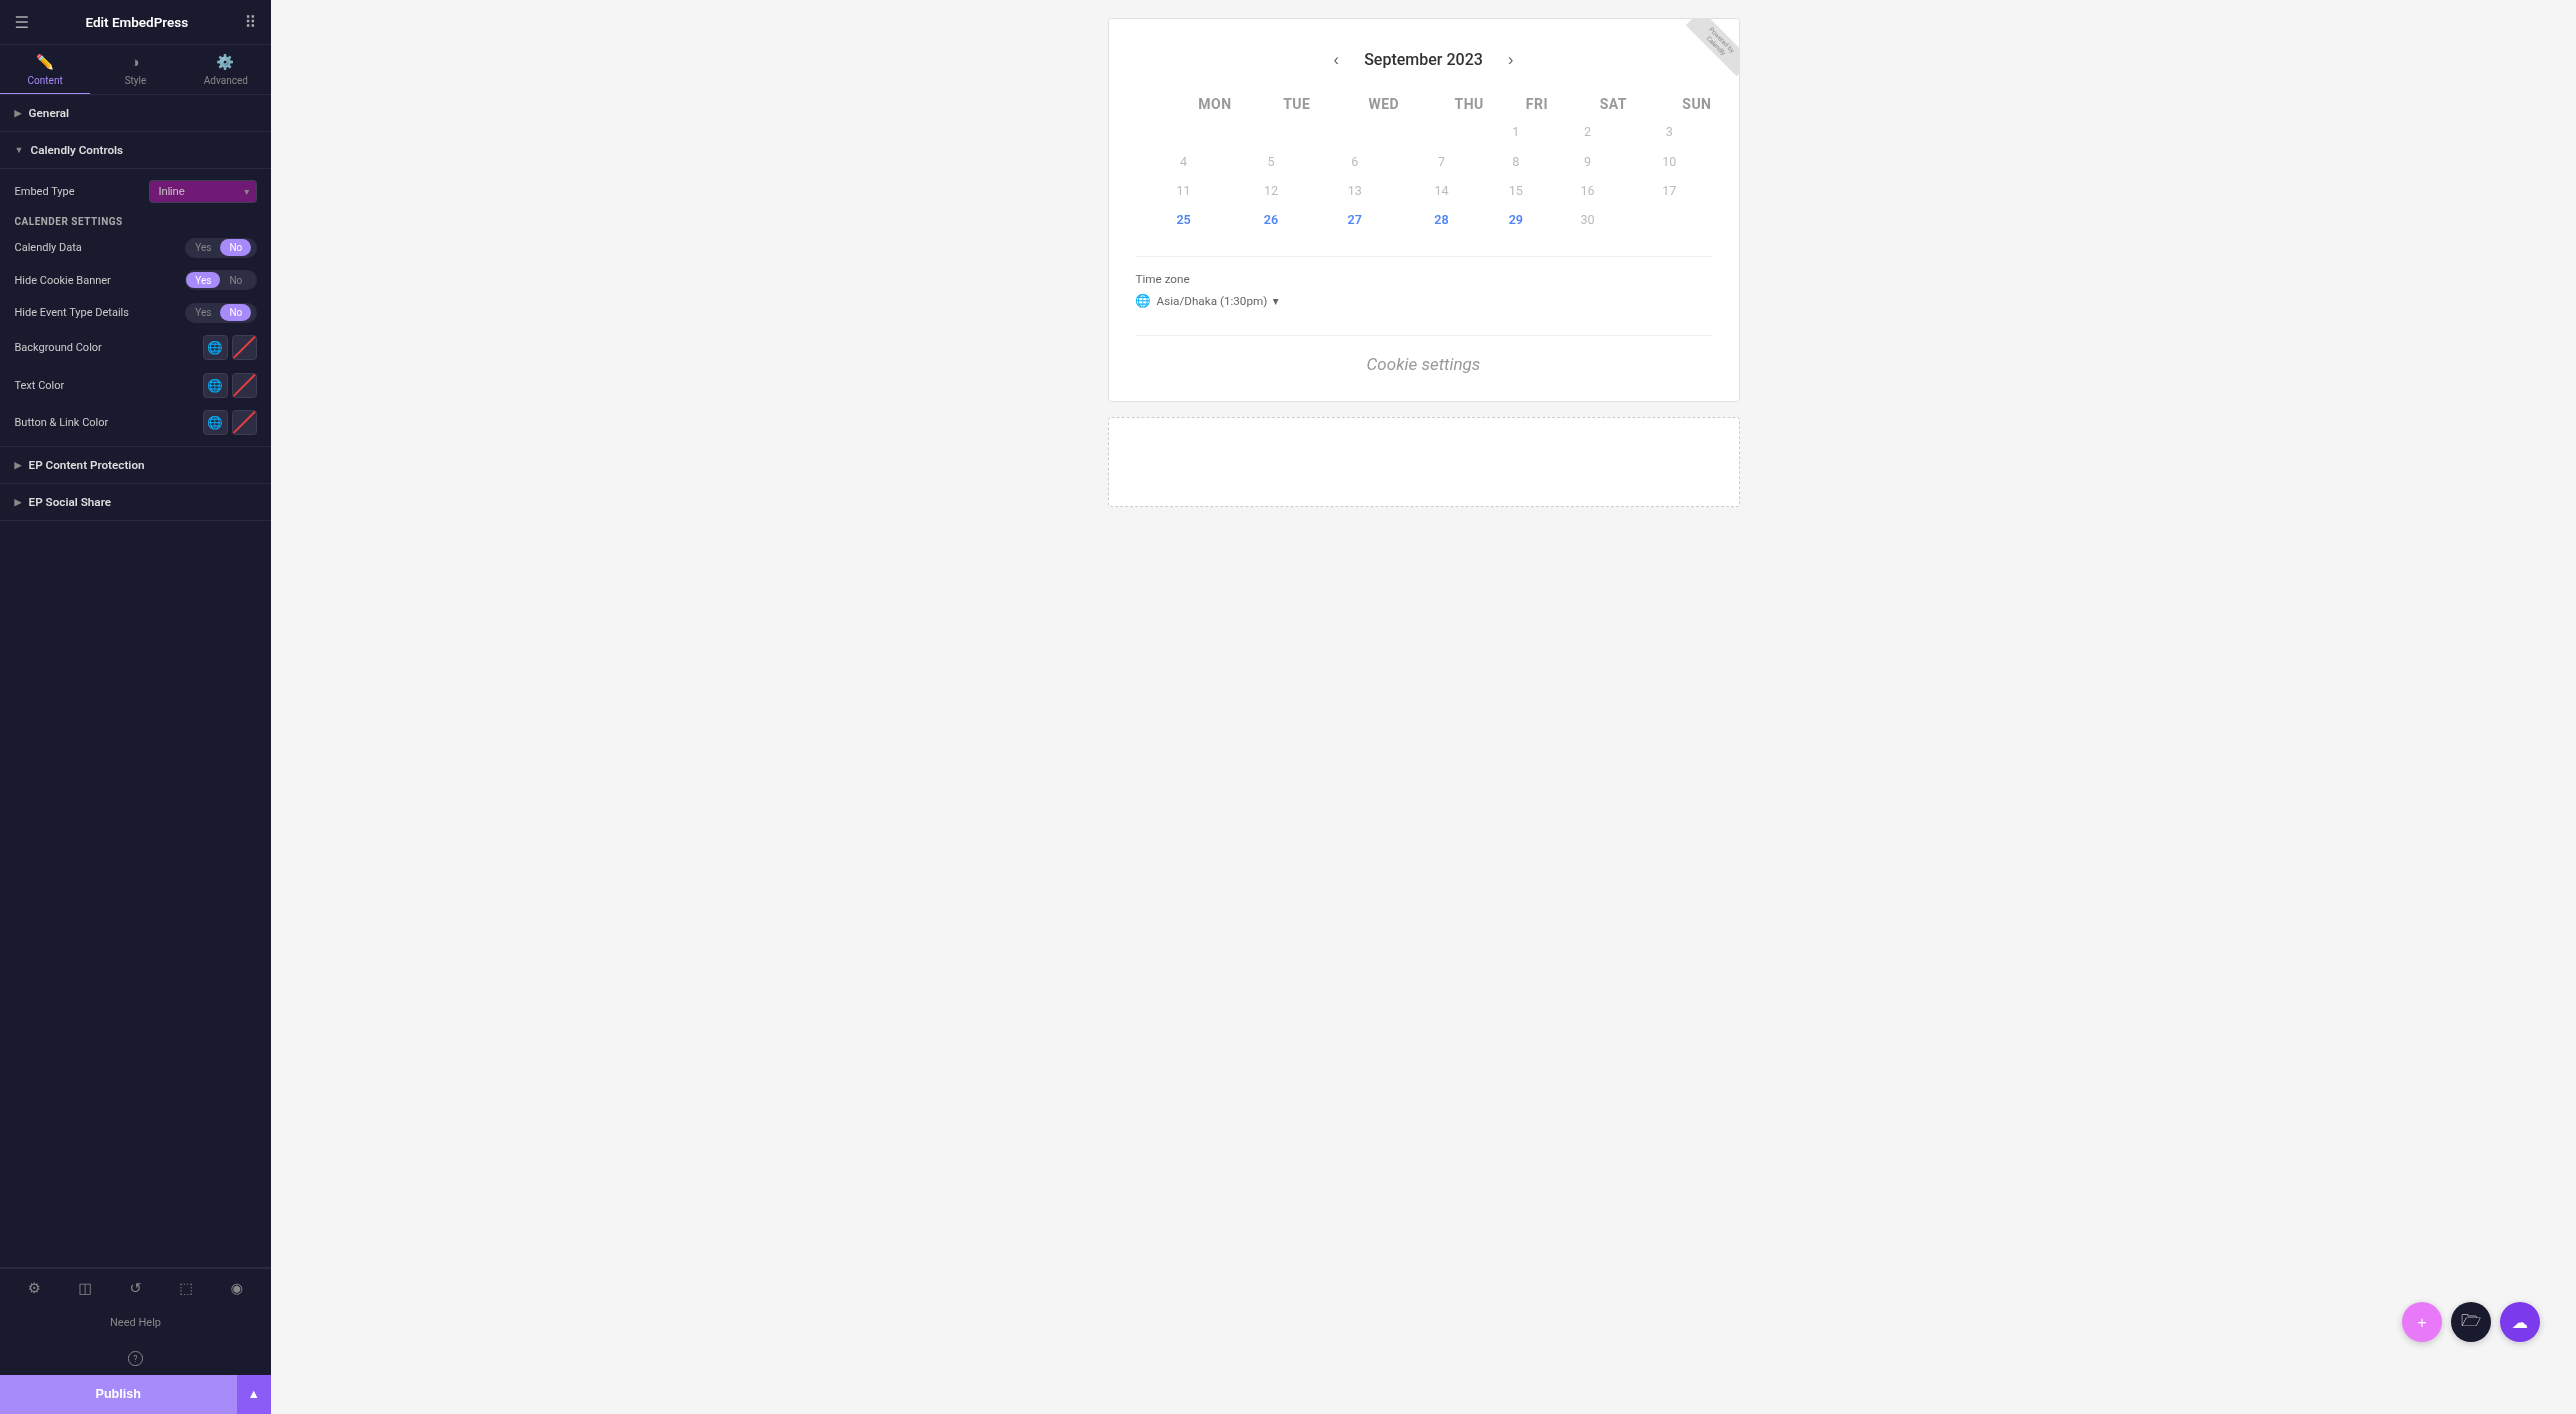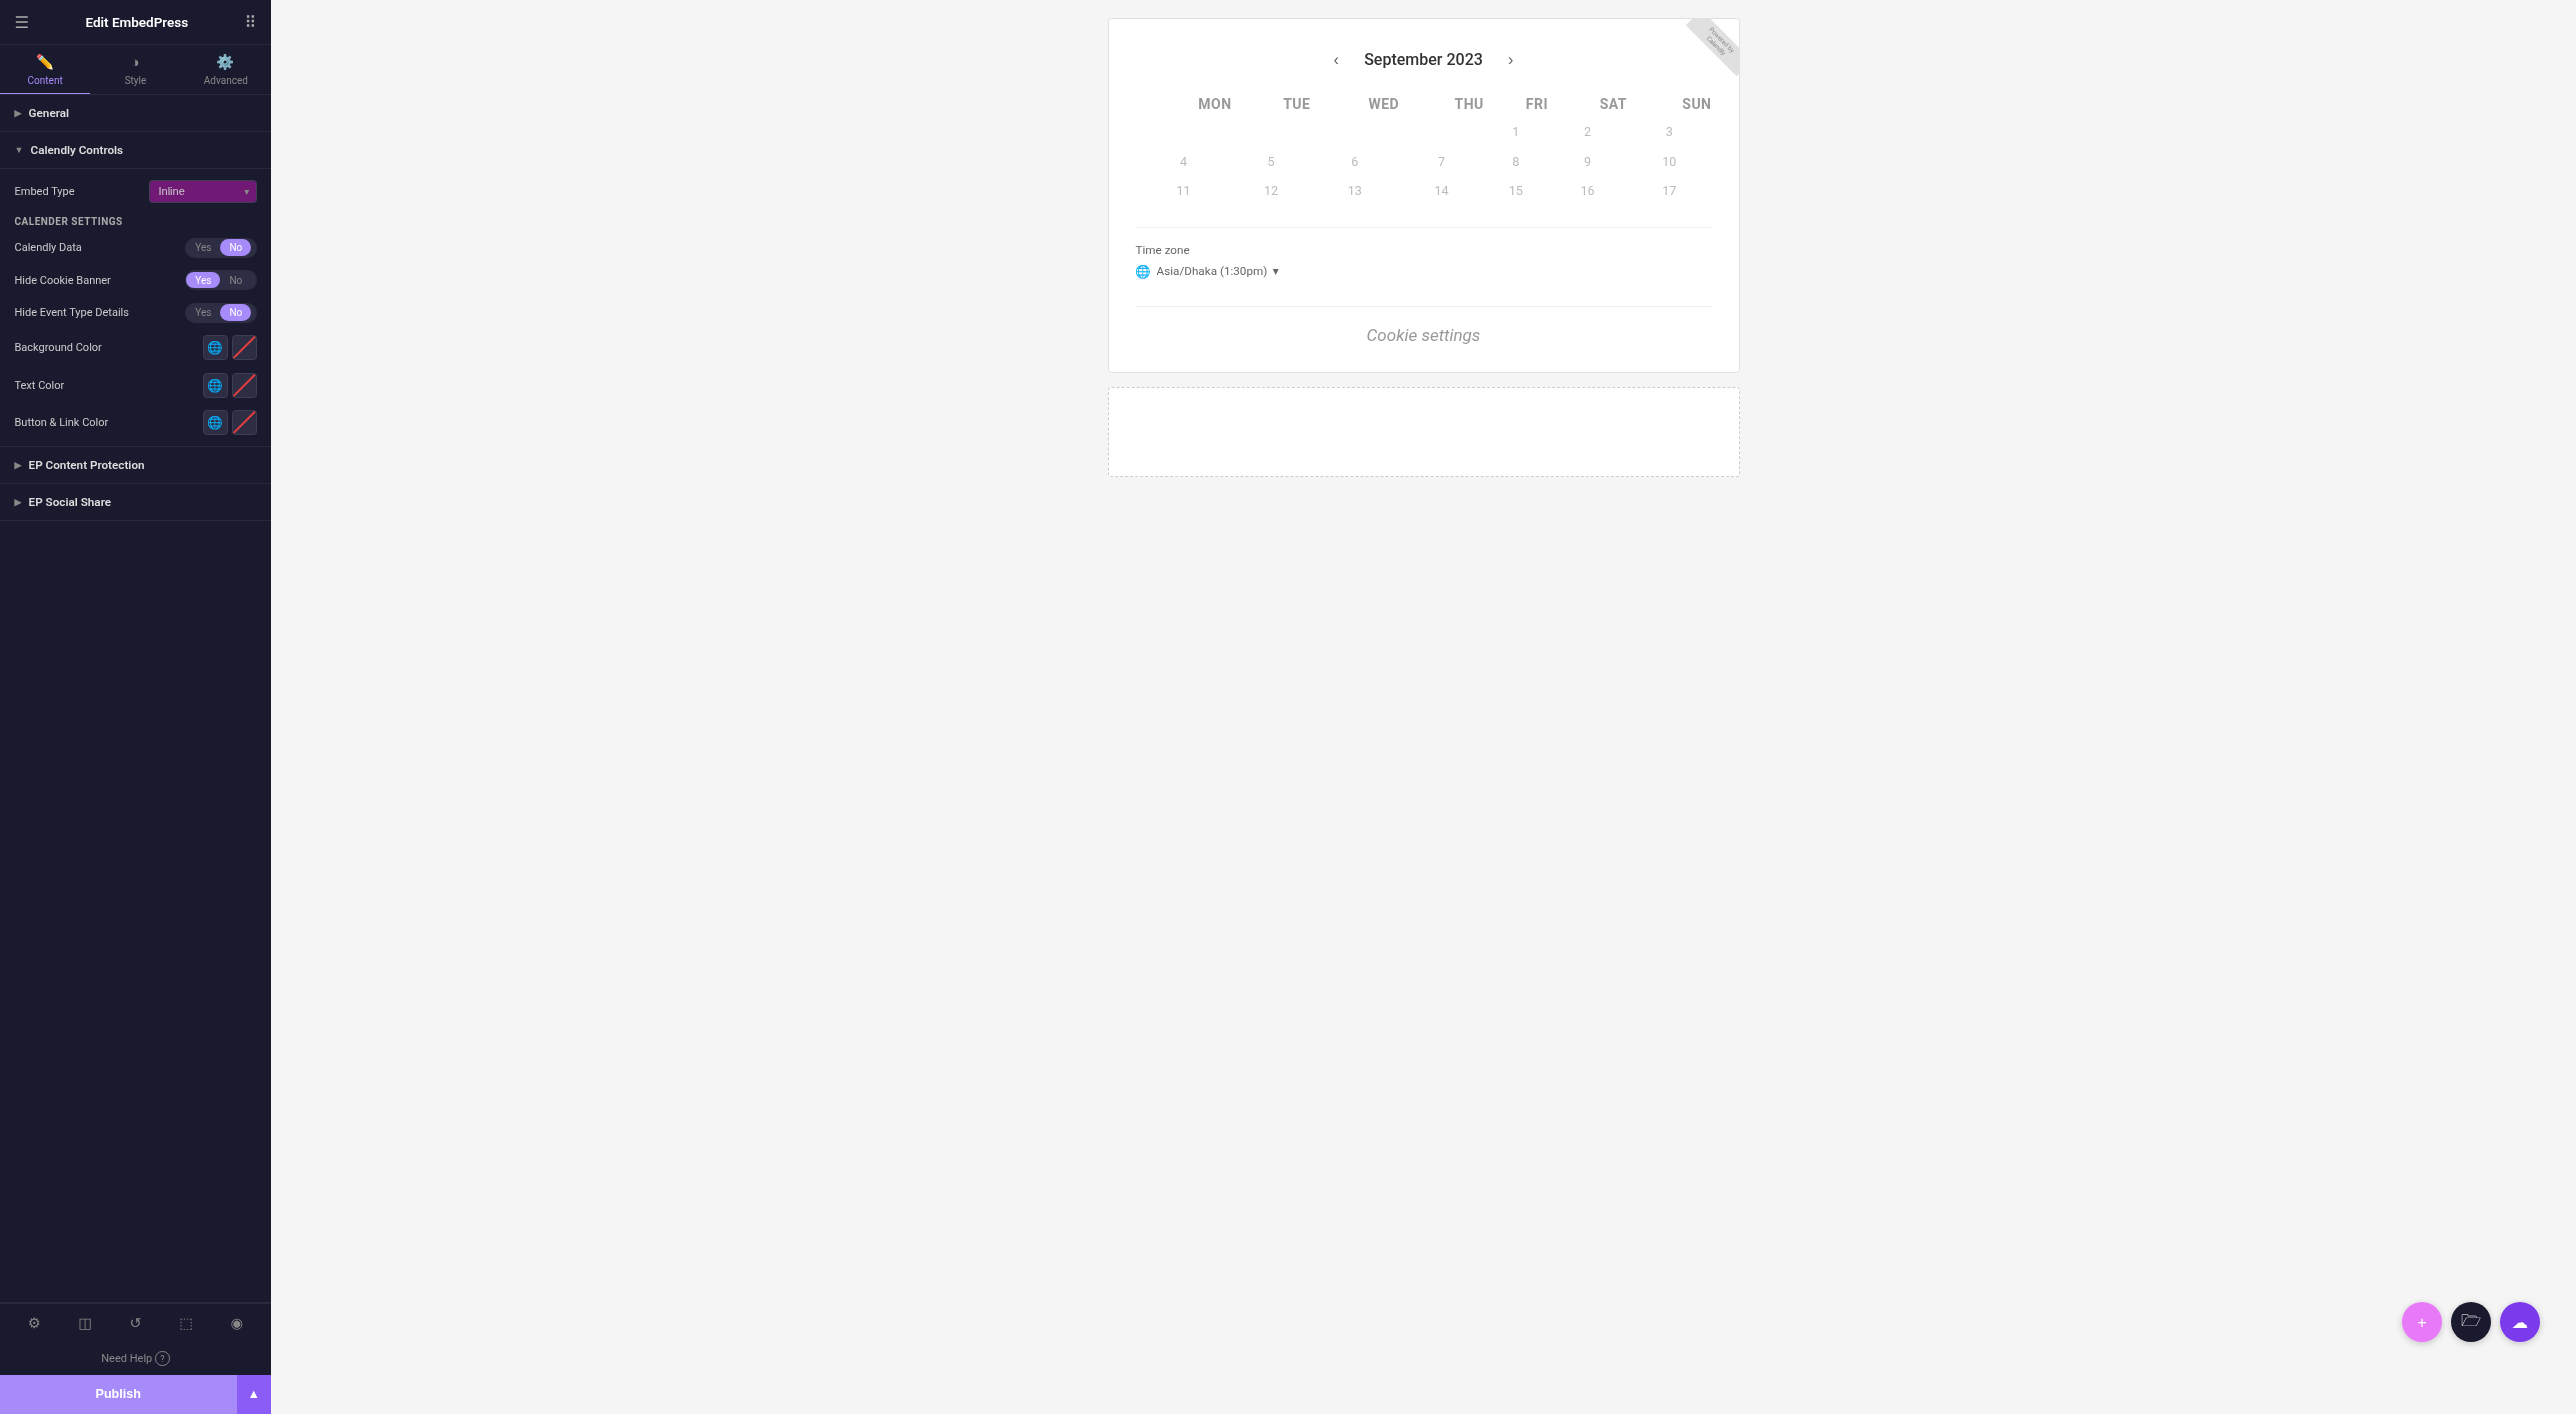--- a/index.html
+++ b/index.html
@@ -689,6 +689,15 @@
                 <td>16</td>
                 <td>17</td>
               </tr>
+              <tr>
+                <td class="available">25</td>
+                <td class="available">26</td>
+                <td class="available">27</td>
+                <td class="available">28</td>
+                <td class="available">29</td>
+                <td>30</td>
+                <td></td>
+              </tr>
             </tbody>
         </table>
 

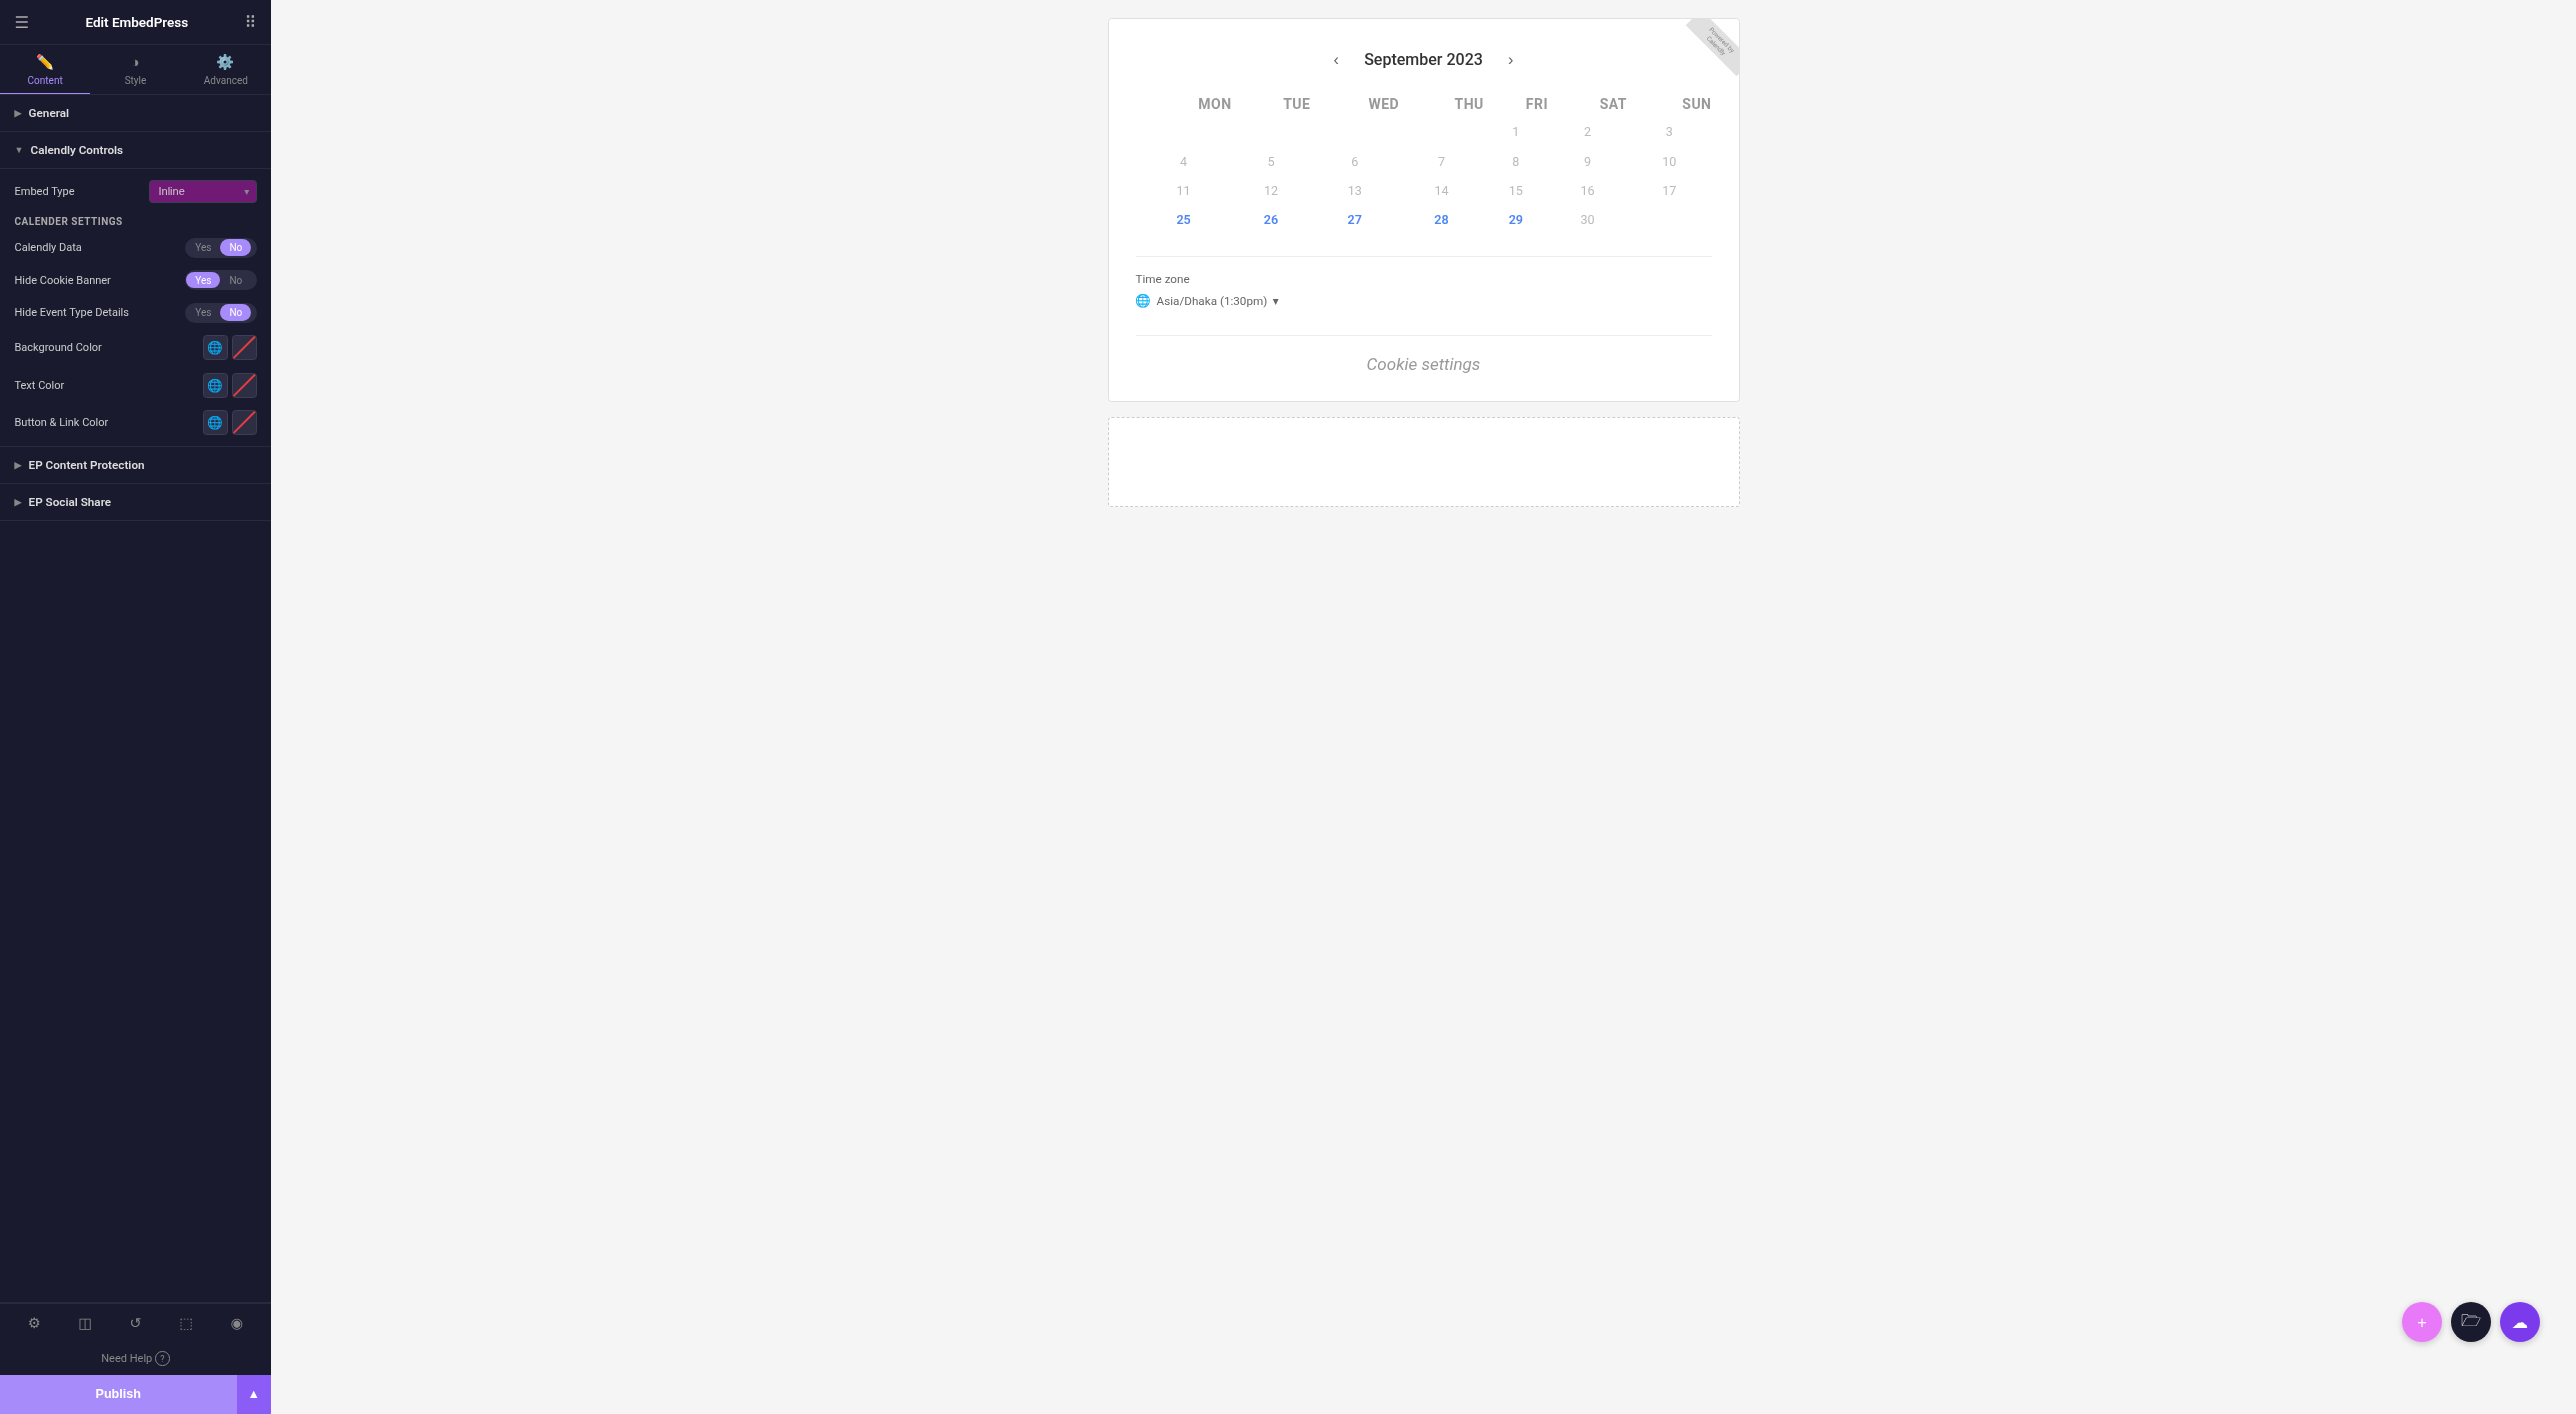--- a/index.html
+++ b/index.html
@@ -234,11 +234,12 @@
       display: flex;
       align-items: center;
       justify-content: center;
-      gap: 3px;
+      gap: 22px;
       padding: 9px;
       color: #888;
       font-size: 11px;
       cursor: pointer;
+      flex-direction: column;
     }
 
     .need-help-row .help-icon {

